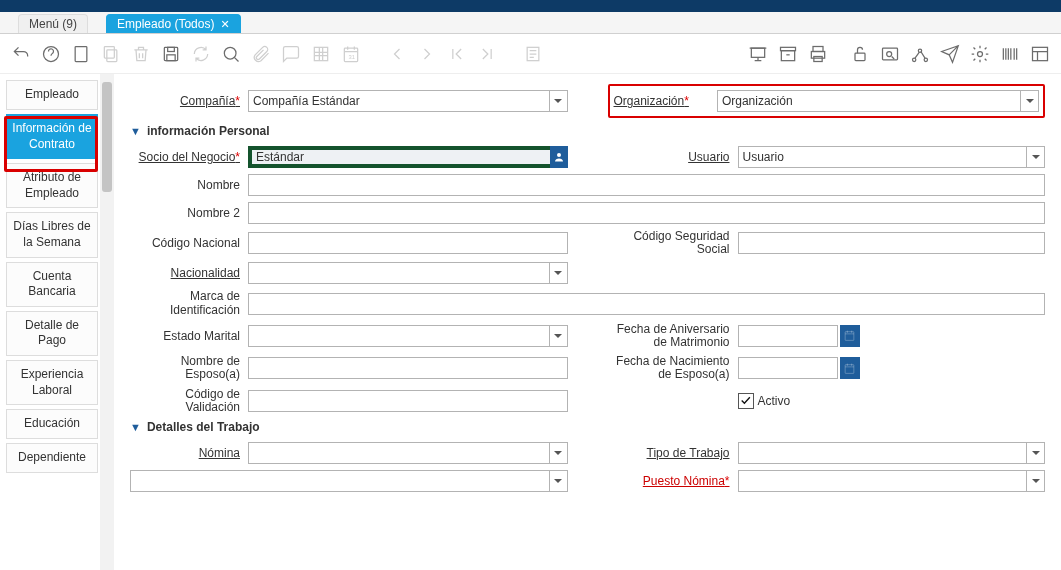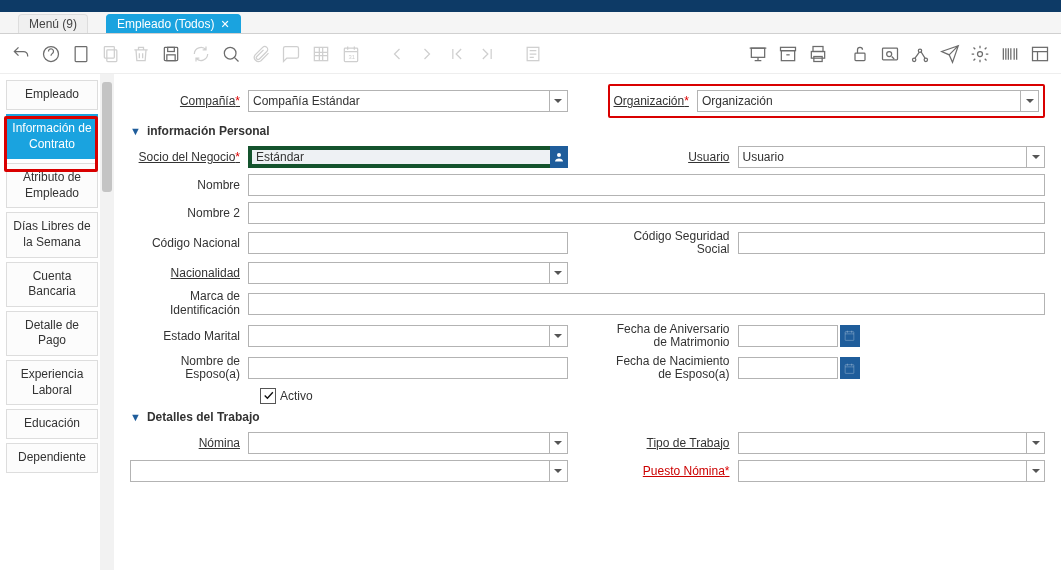--- a/index.html
+++ b/index.html
@@ -89,7 +89,7 @@
   .bp-btn { background:#1f5d9b; color:#fff; border-left:none;}
   .bp-btn svg { width:12px; height:12px; fill:#fff;}
 
-  .org-highlight { border:2px solid #d90000; padding:4px; display:flex; align-items:center; gap:4px; border-radius:2px;}
+  .org-highlight { border:2px solid #d90000; padding:4px; display:flex; align-items:center; gap:24px; border-radius:2px;}
 
   .date-wrap { display:flex; align-items:center;}
   .date-wrap .input { width:100px;}

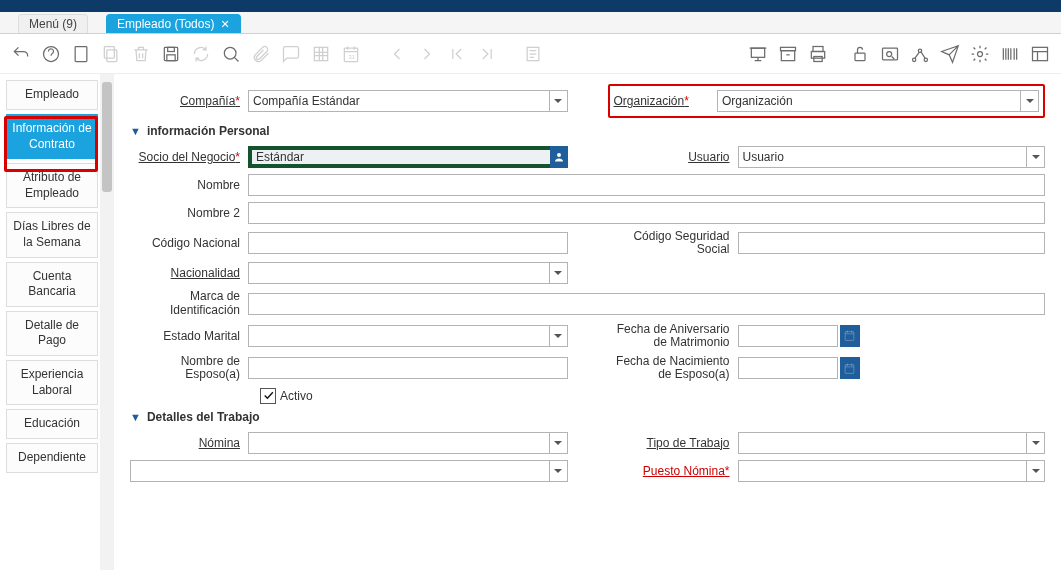--- a/index.html
+++ b/index.html
@@ -490,6 +490,10 @@
 
     <div class="row">
       <div class="pair">
+        <div class="left-cell">
+          <div class="field-label" style="line-height:1.1">Código de Validación</div>
+          <div class="input full"></div>
+        </div>
         <div class="right-cell">
           <div class="field-label2"></div>
           <div class="check">

